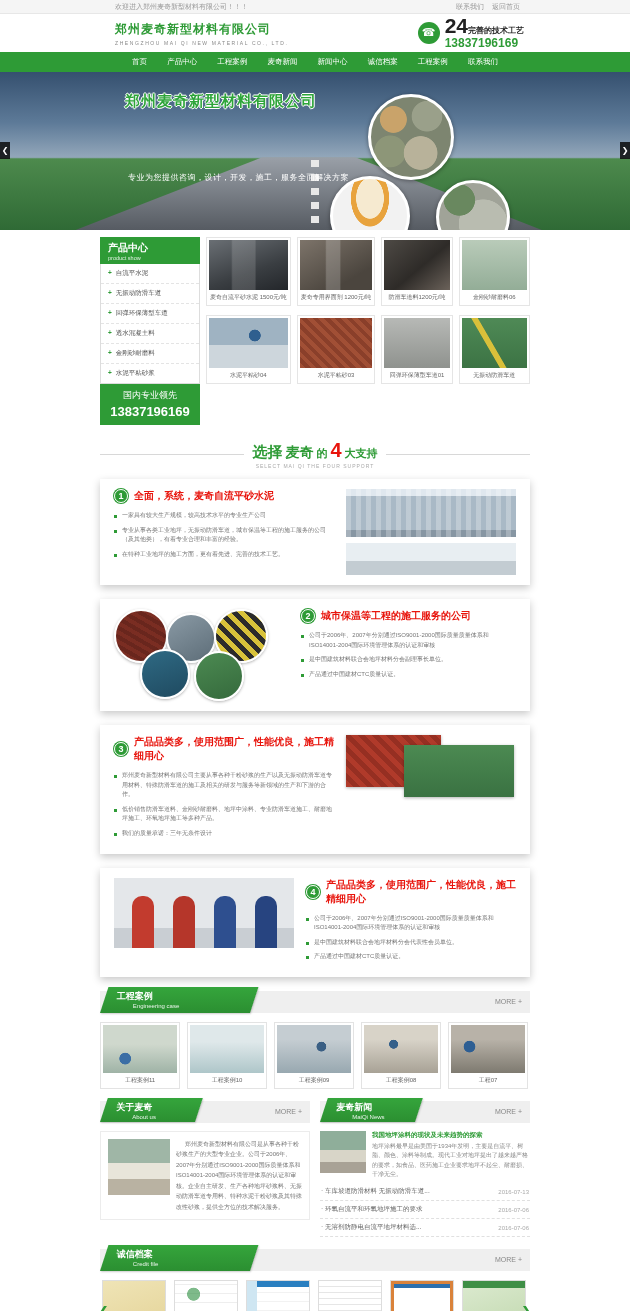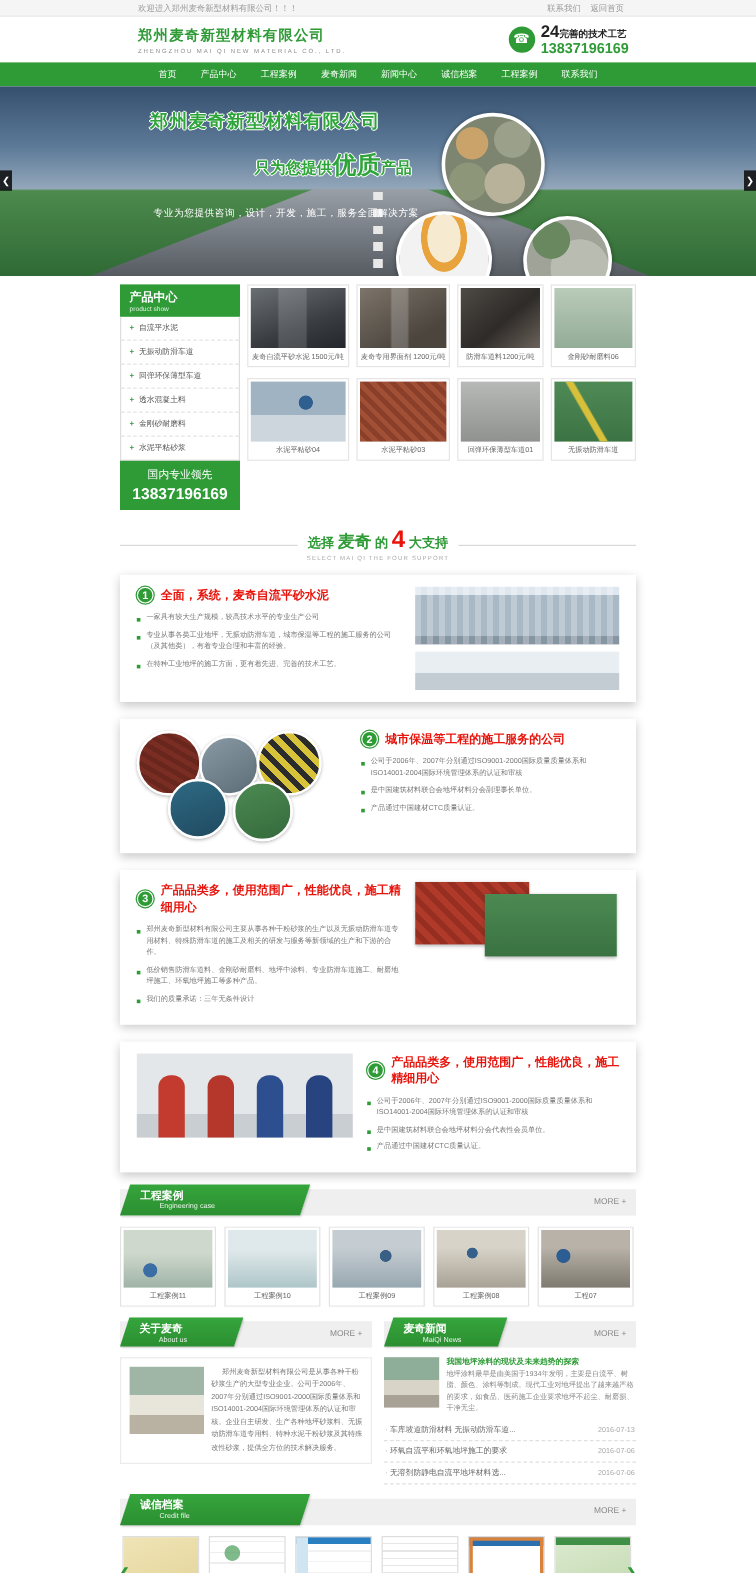--- a/index.html
+++ b/index.html
@@ -21,7 +21,7 @@
   .hotline { display:flex; align-items:center; gap:5px; }
   .phone-badge { width:22px; height:22px; border-radius:50%; background:#2e9b36; color:#fff; font-size:11px; display:flex; align-items:center; justify-content:center; }
   .hot-top { font-size:8px; font-weight:bold; color:#222; line-height:1; }
-  .hot-top b { font-size:14px; }
+  .hot-top b { font-size:21px; }
   .hot-num { font-size:12px; font-weight:bold; color:#2e9b36; line-height:1.2; }
 
   

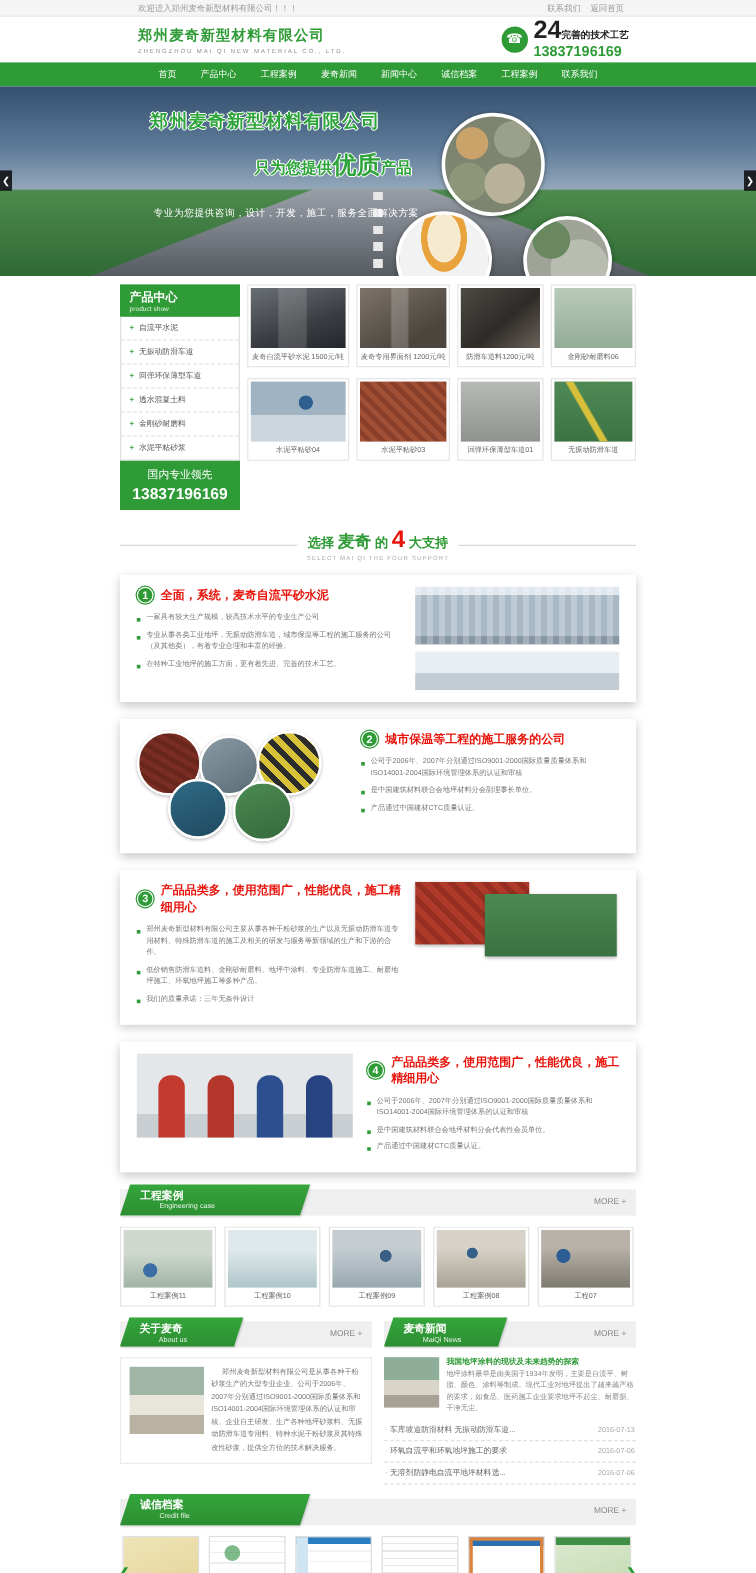--- a/index.html
+++ b/index.html
@@ -216,7 +216,6 @@
     <div class="hero-road"></div>
     <div class="hero-line"></div>
     <div class="hero-title">郑州麦奇新型材料有限公司</div>
-    <div class="hero-sub"><span>只为您提供</span><span class="em">优质</span><span>产品</span></div>
     <div class="hero-tagline">专业为您提供咨询，设计，开发，施工，服务全面解决方案</div>
     <div class="circ c1"></div>
     <div class="circ c2"></div>

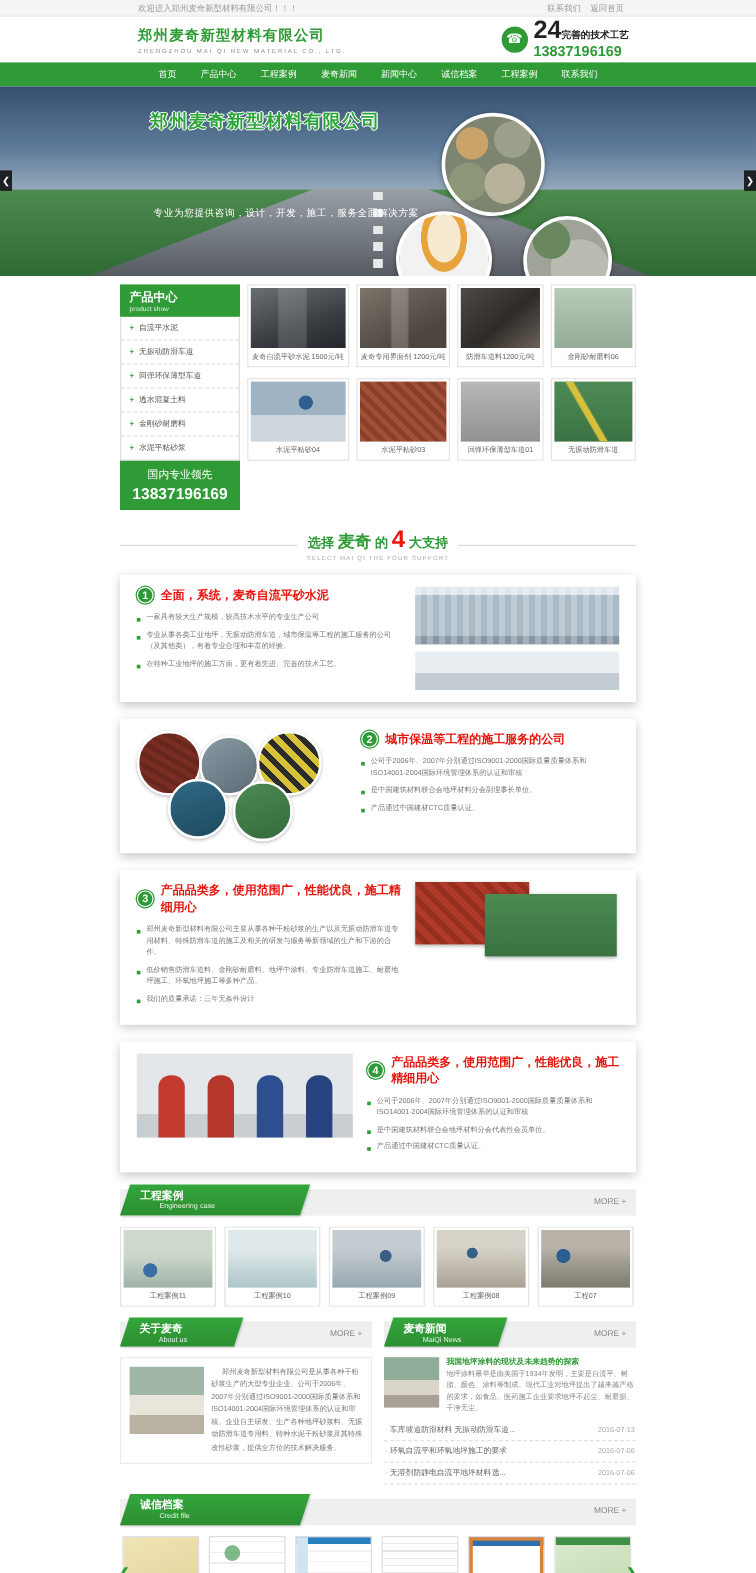--- a/index.html
+++ b/index.html
@@ -88,7 +88,7 @@
   .sup-head .line { flex:1; height:1px; background:#d8d8d8; }
   .sup-head .mid { text-align:center; }
   .sup-head .row { display:flex; align-items:baseline; gap:3px; justify-content:center; color:#2e9b36; font-weight:bold; }
-  .sup-head .t1 { font-size:11px; } .sup-head .t2 { font-size:14px; } .sup-head .t3 { font-size:11px; }
+  .sup-head .t1 { font-size:15px; } .sup-head .t2 { font-size:14px; } .sup-head .t3 { font-size:11px; }
   .sup-head .t4 { font-size:20px; color:#e8140c; } .sup-head .t5 { font-size:11px; }
   .sup-head .en { font-size:5px; color:#aaa; letter-spacing:1px; margin-top:1px; }
   .sup-card { background:#fff; box-shadow:0 3px 8px rgba(0,0,0,.22); padding:10px 14px; margin-bottom:14px; display:flex; gap:12px; }

